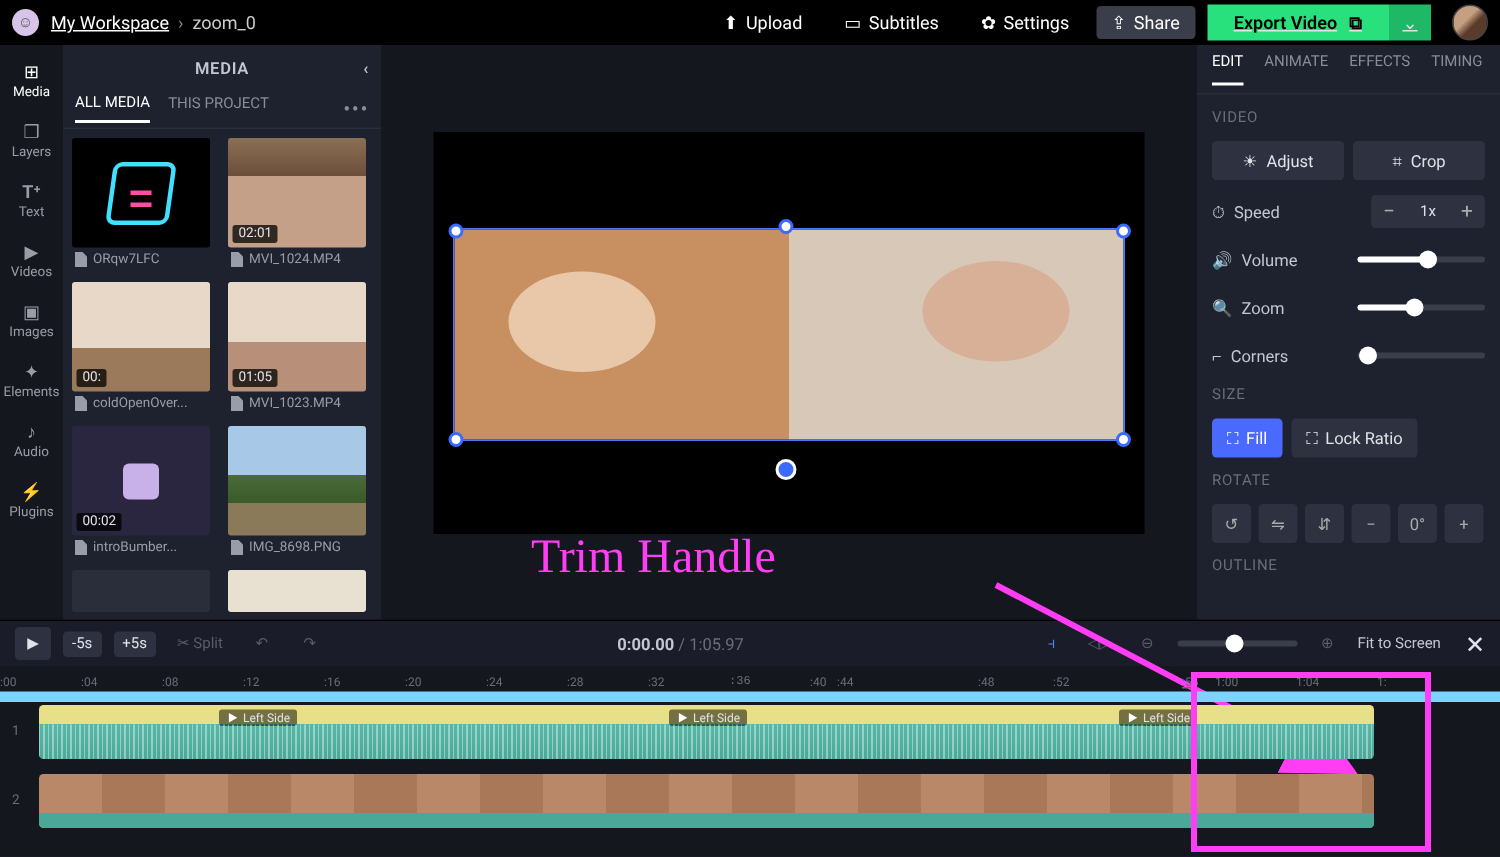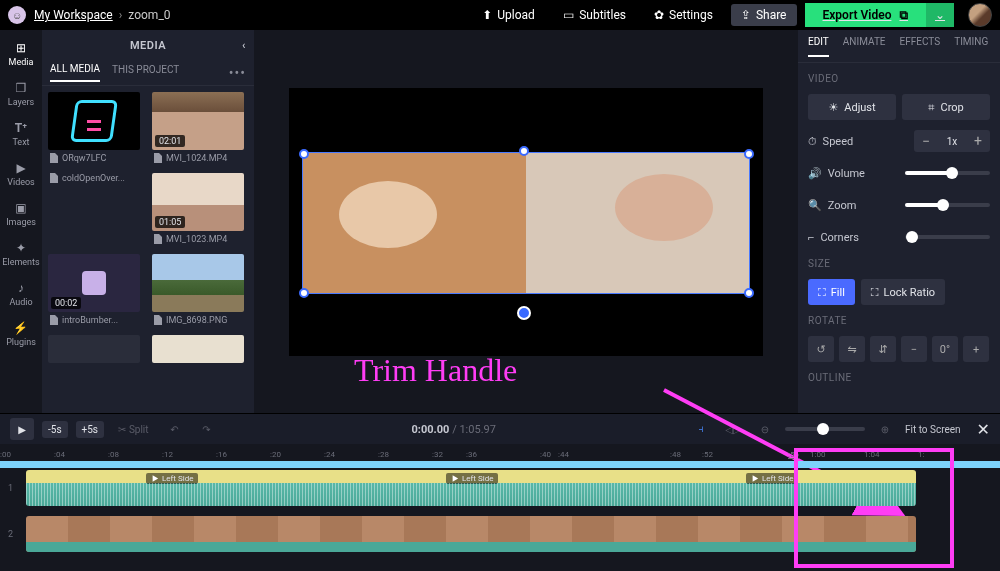--- a/index.html
+++ b/index.html
@@ -40,7 +40,7 @@
 .media-tabs .more { margin-left: auto; font-size: 14px; letter-spacing: 1px; cursor: pointer; }
 .media-grid { flex: 1; padding: 6px; overflow: hidden; display: grid; grid-template-columns: 1fr 1fr; gap: 10px 8px; align-content: start; }
 .media-item { display: flex; flex-direction: column; gap: 3px; }
-.thumb { width: 92px; height: 58px; background: #000; border-radius: 2px; position: relative; overflow:hidden;}
+.thumb { width: 92px; height: 73px; background: #000; border-radius: 2px; position: relative; overflow:hidden;}
 .thumb .dur { position: absolute; bottom: 3px; left: 3px; background: rgba(0,0,0,0.75); padding: 1px 4px; font-size: 9px; border-radius: 2px; }
 .thumb.capcut { background: #000; display:flex;align-items:center;justify-content:center;}
 .thumb.capcut::before{content:"";width:36px;height:36px;border:3px solid #40e0ff;border-radius:6px;transform:skewX(-8deg);position:absolute;}

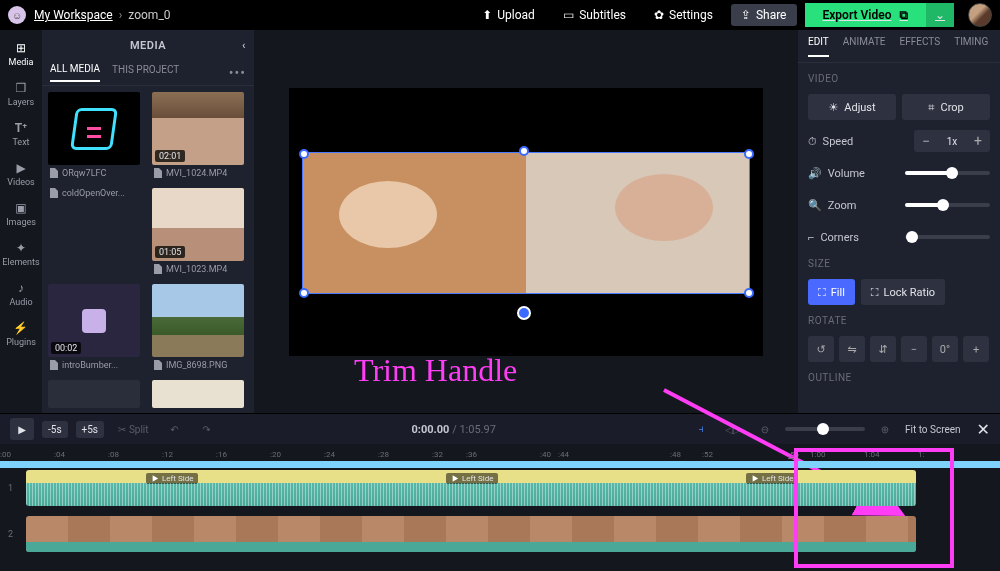--- a/index.html
+++ b/index.html
@@ -222,6 +222,9 @@
         <div class="media-name">MVI_1024.MP4</div>
       </div>
       <div class="media-item">
+        <div class="thumb person2">
+            <span class="dur">00:</span>
+          </div>
         <div class="media-name">coldOpenOver...</div>
       </div>
       <div class="media-item">

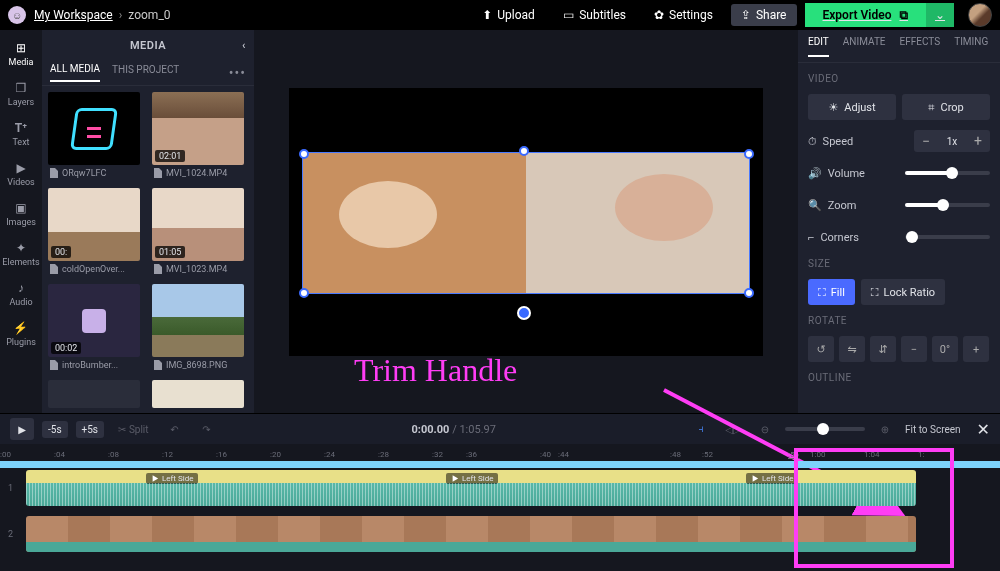--- a/index.html
+++ b/index.html
@@ -410,7 +410,7 @@
       <span class="tick" style="left: 324px;">:24</span>
       <span class="tick" style="left: 378px;">:28</span>
       <span class="tick" style="left: 432px;">:32</span>
-      <span class="tick" style="left: 466px;">:36</span>
+      <span class="tick" style="left: 486px; font-family: Liberation Mono, monospace;">:36</span>
       <span class="tick" style="left: 540px;">:40</span>
       <span class="tick" style="left: 558px;">:44</span>
       <span class="tick" style="left: 670px;">:48</span>

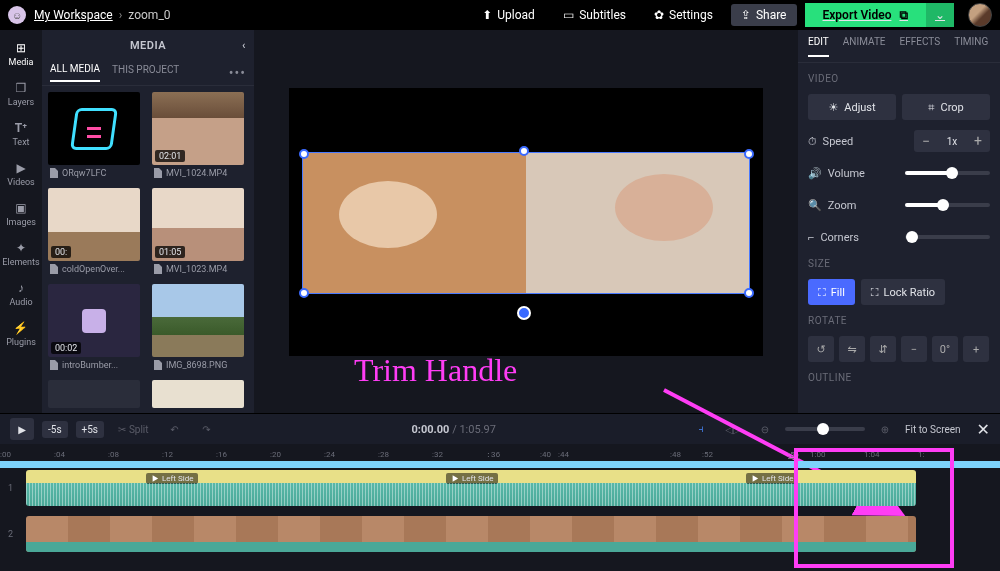--- a/index.html
+++ b/index.html
@@ -413,7 +413,7 @@
       <span class="tick" style="left: 486px; font-family: Liberation Mono, monospace;">:36</span>
       <span class="tick" style="left: 540px;">:40</span>
       <span class="tick" style="left: 558px;">:44</span>
-      <span class="tick" style="left: 670px;">:48</span>
+      <span class="tick" style="left: 652px;">:48</span>
       <span class="tick" style="left: 702px;">:52</span>
       <span class="tick" style="left: 788px; text-decoration: underline;">:56</span>
       <span class="tick" style="left: 810px;">1:00</span>

